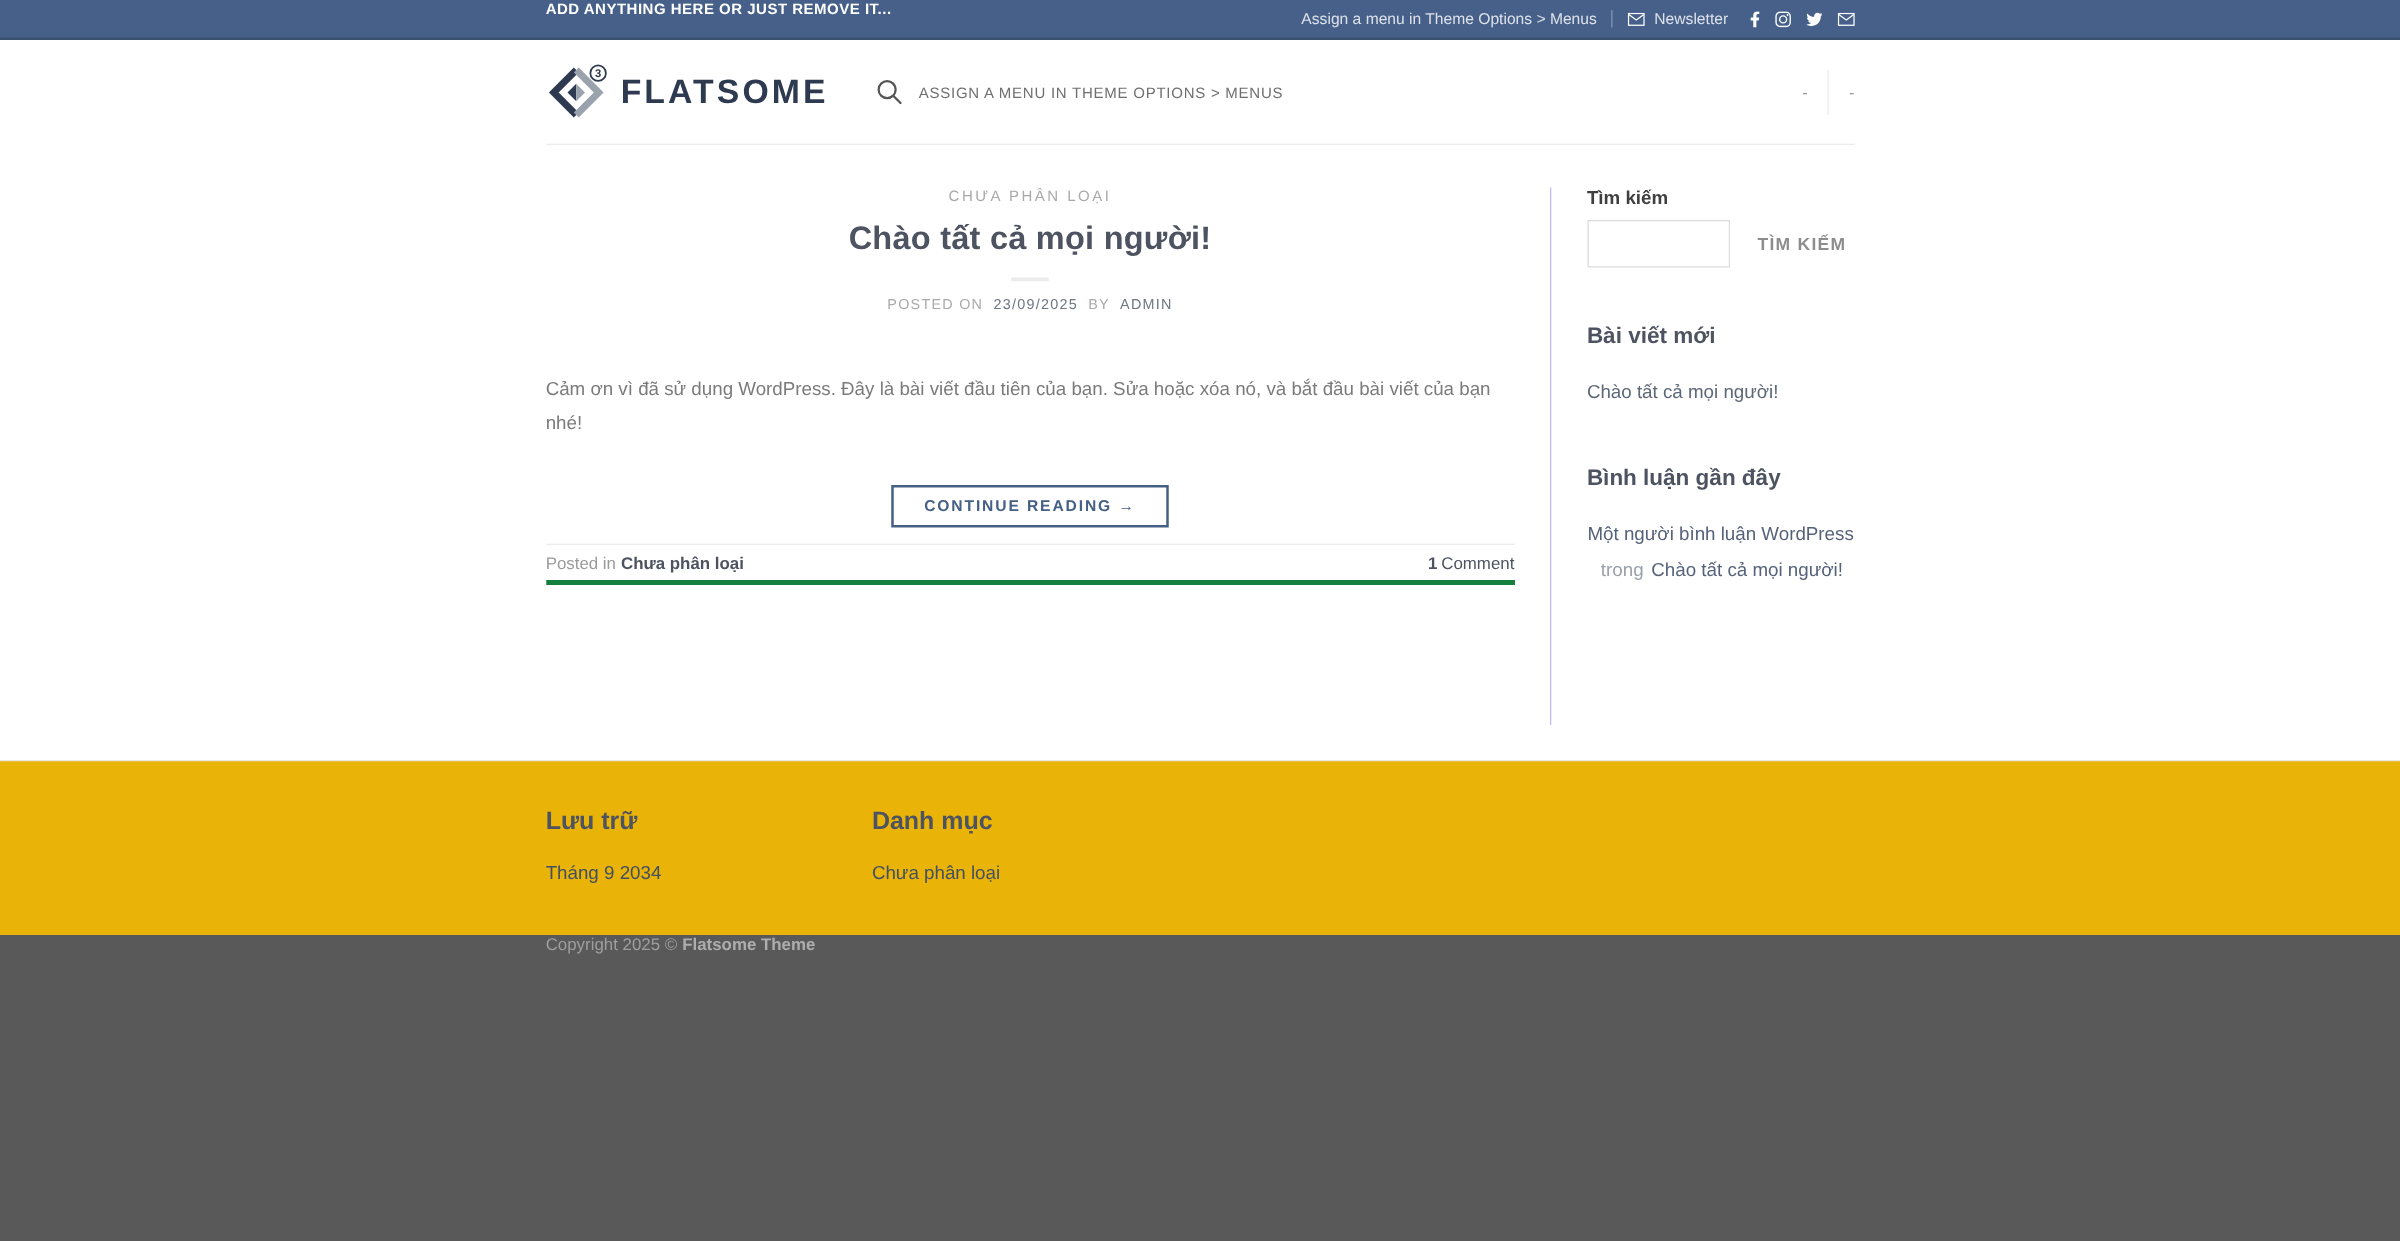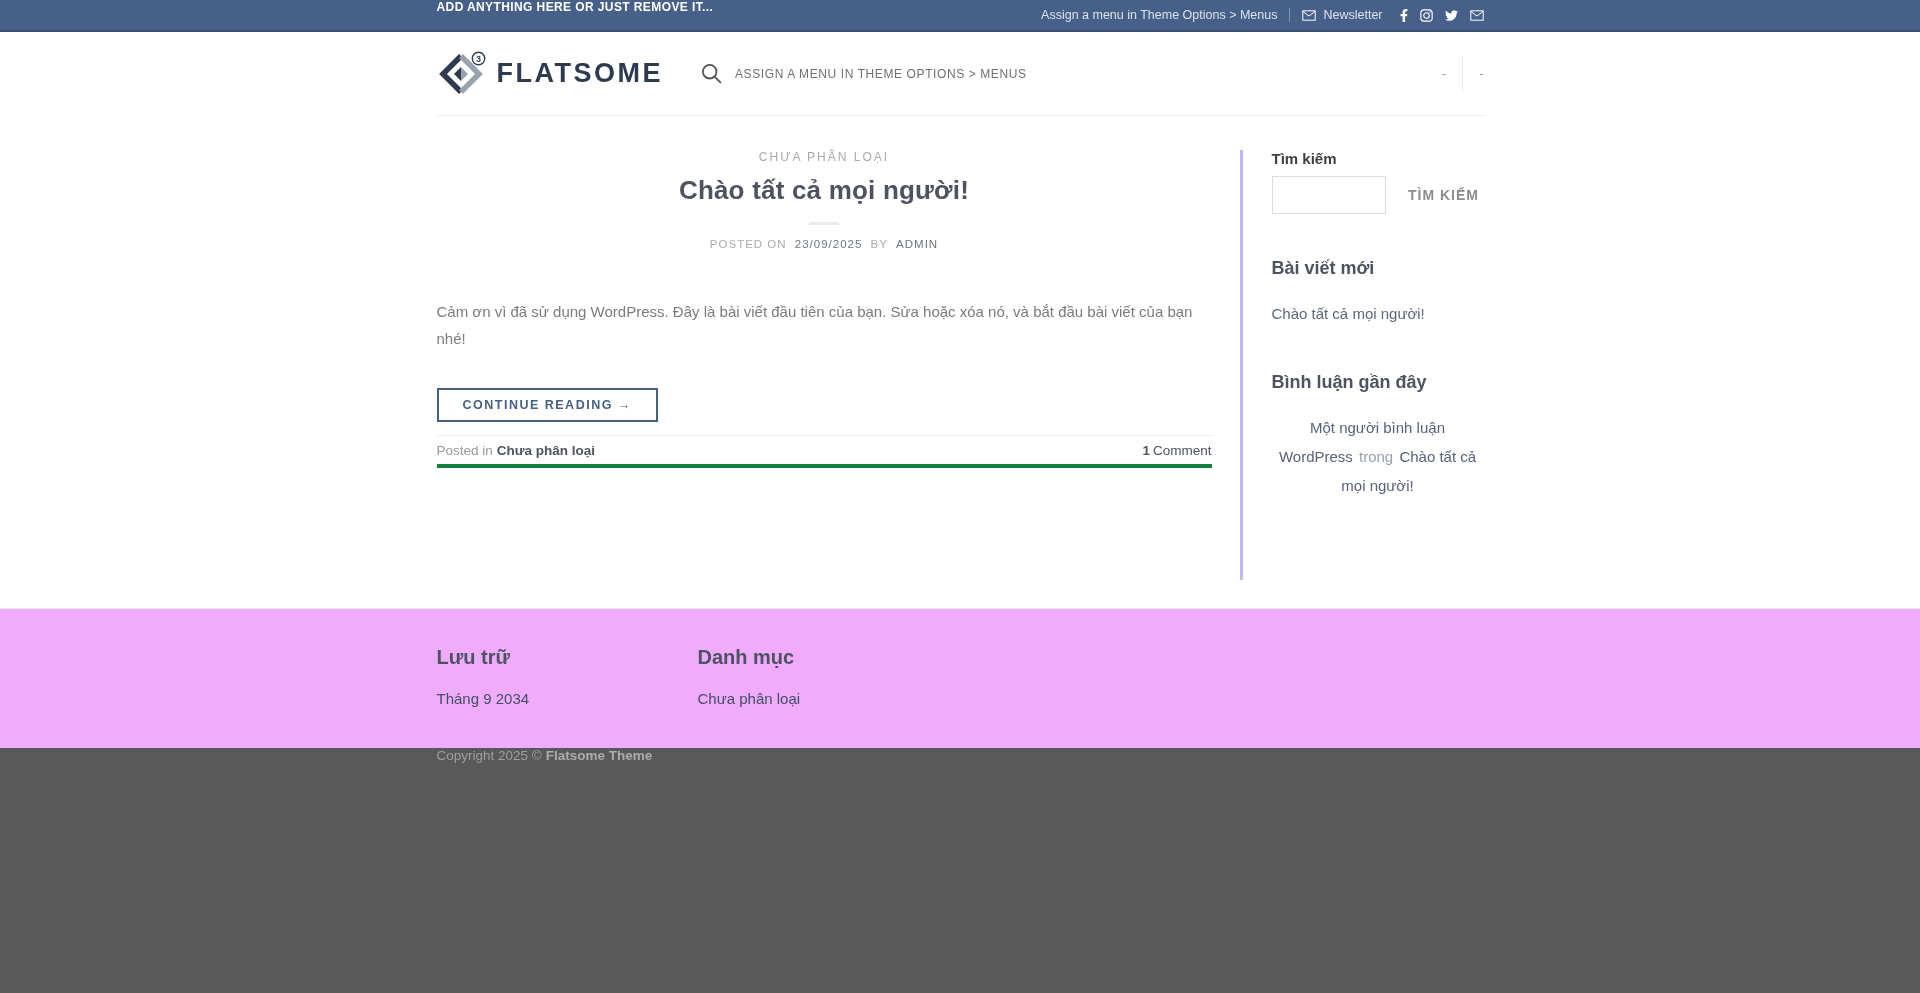--- a/index.html
+++ b/index.html
@@ -40,7 +40,7 @@
   
   .main-inner { display: flex; padding: 34px 0 28px; }
   .article-col { width: 803px; padding-right: 28px; }
-  .sidebar-col { width: 244px; border-left: 3px solid #c4b5fd; padding-left: 29px; min-height: 430px; }
+  .sidebar-col { width: 244px; border-left: 1px solid #c4b5fd; padding-left: 29px; min-height: 430px; }
 
   .post-category { text-align: center; font-size: 12px; letter-spacing: 2px; color: #a9a9a9; margin-bottom: 11px; }
   .post-category a { color: #a9a9a9; }

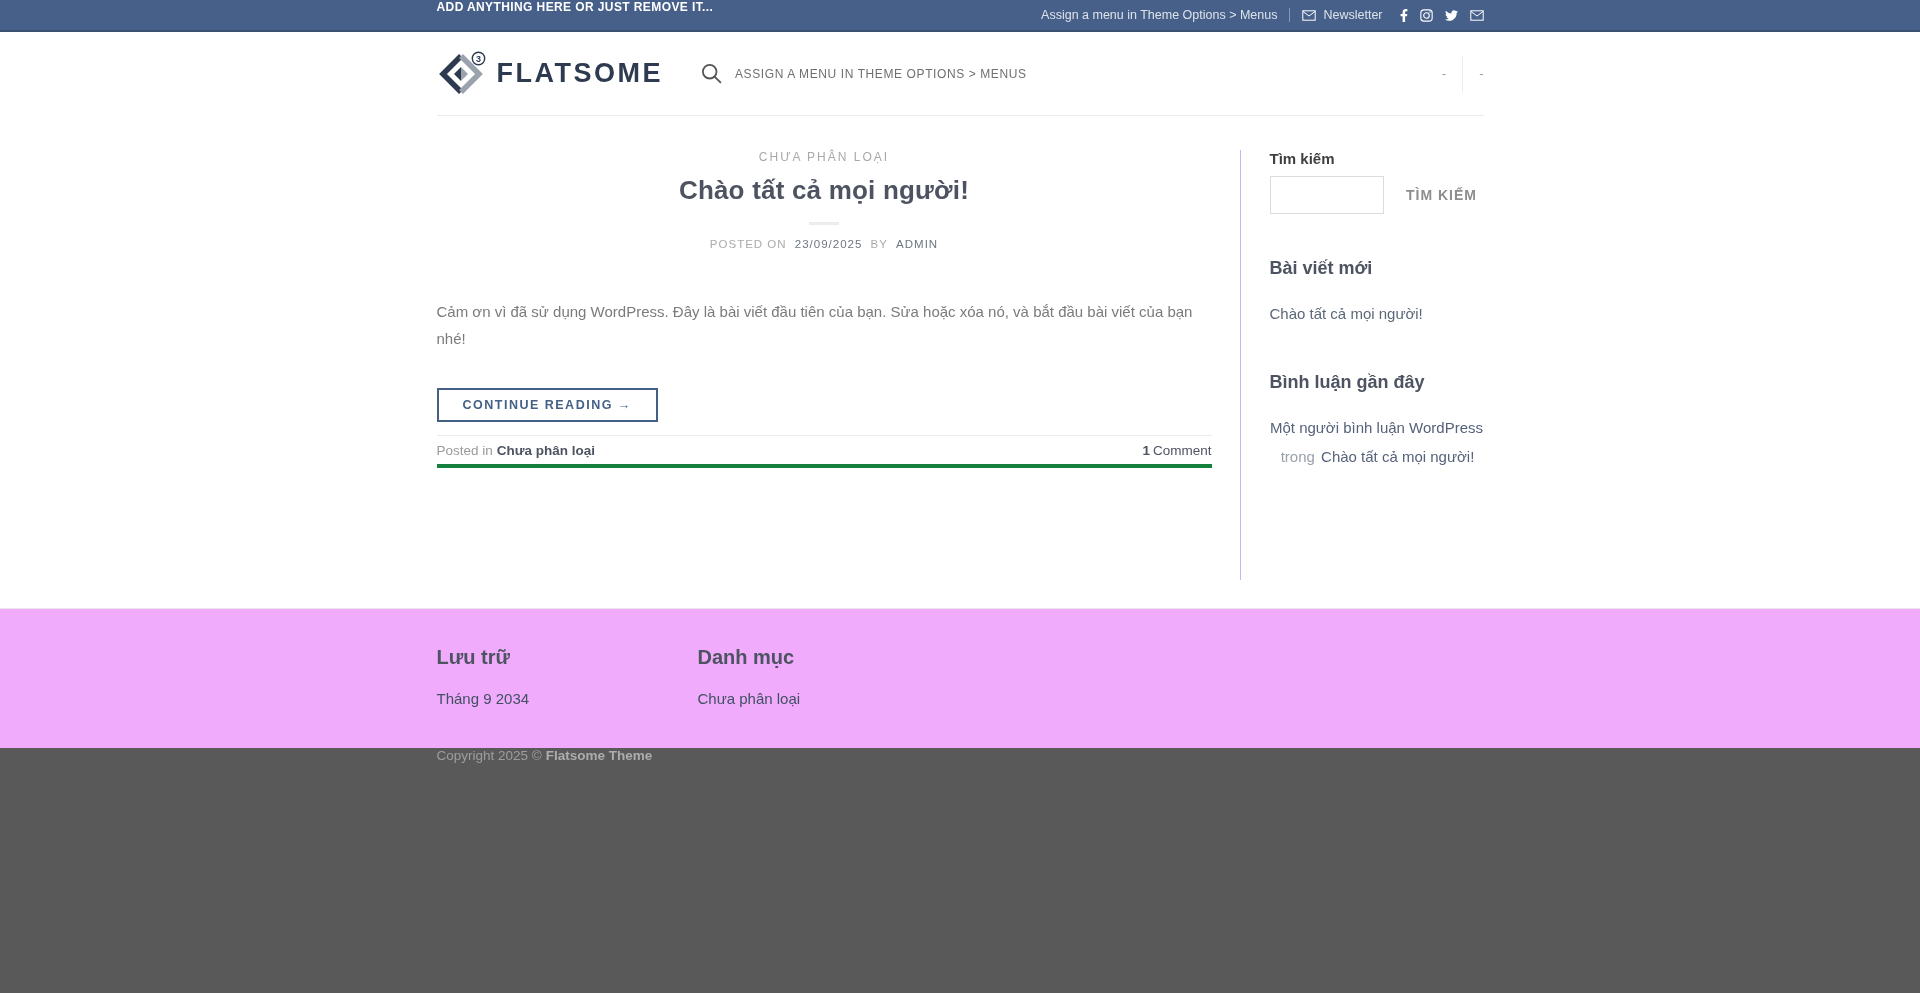--- a/index.html
+++ b/index.html
@@ -50,7 +50,7 @@
   .post-meta-top span, .post-meta-top a { margin: 0 2px; }
   .post-meta-top a { color: #6e7682; }
   .post-excerpt { margin: 48px 0 0; font-size: 15px; line-height: 27px; color: #7b7b7b; }
-  .btn-row { margin-top: 36px; }
+  .btn-row { text-align: center; margin-top: 36px; }
   .continue-btn {
     display: inline-block; border: 2px solid #446084; color: #446084; background: #fff;
     font-size: 12.5px; font-weight: 700; letter-spacing: 1.5px; padding: 8px 24px;

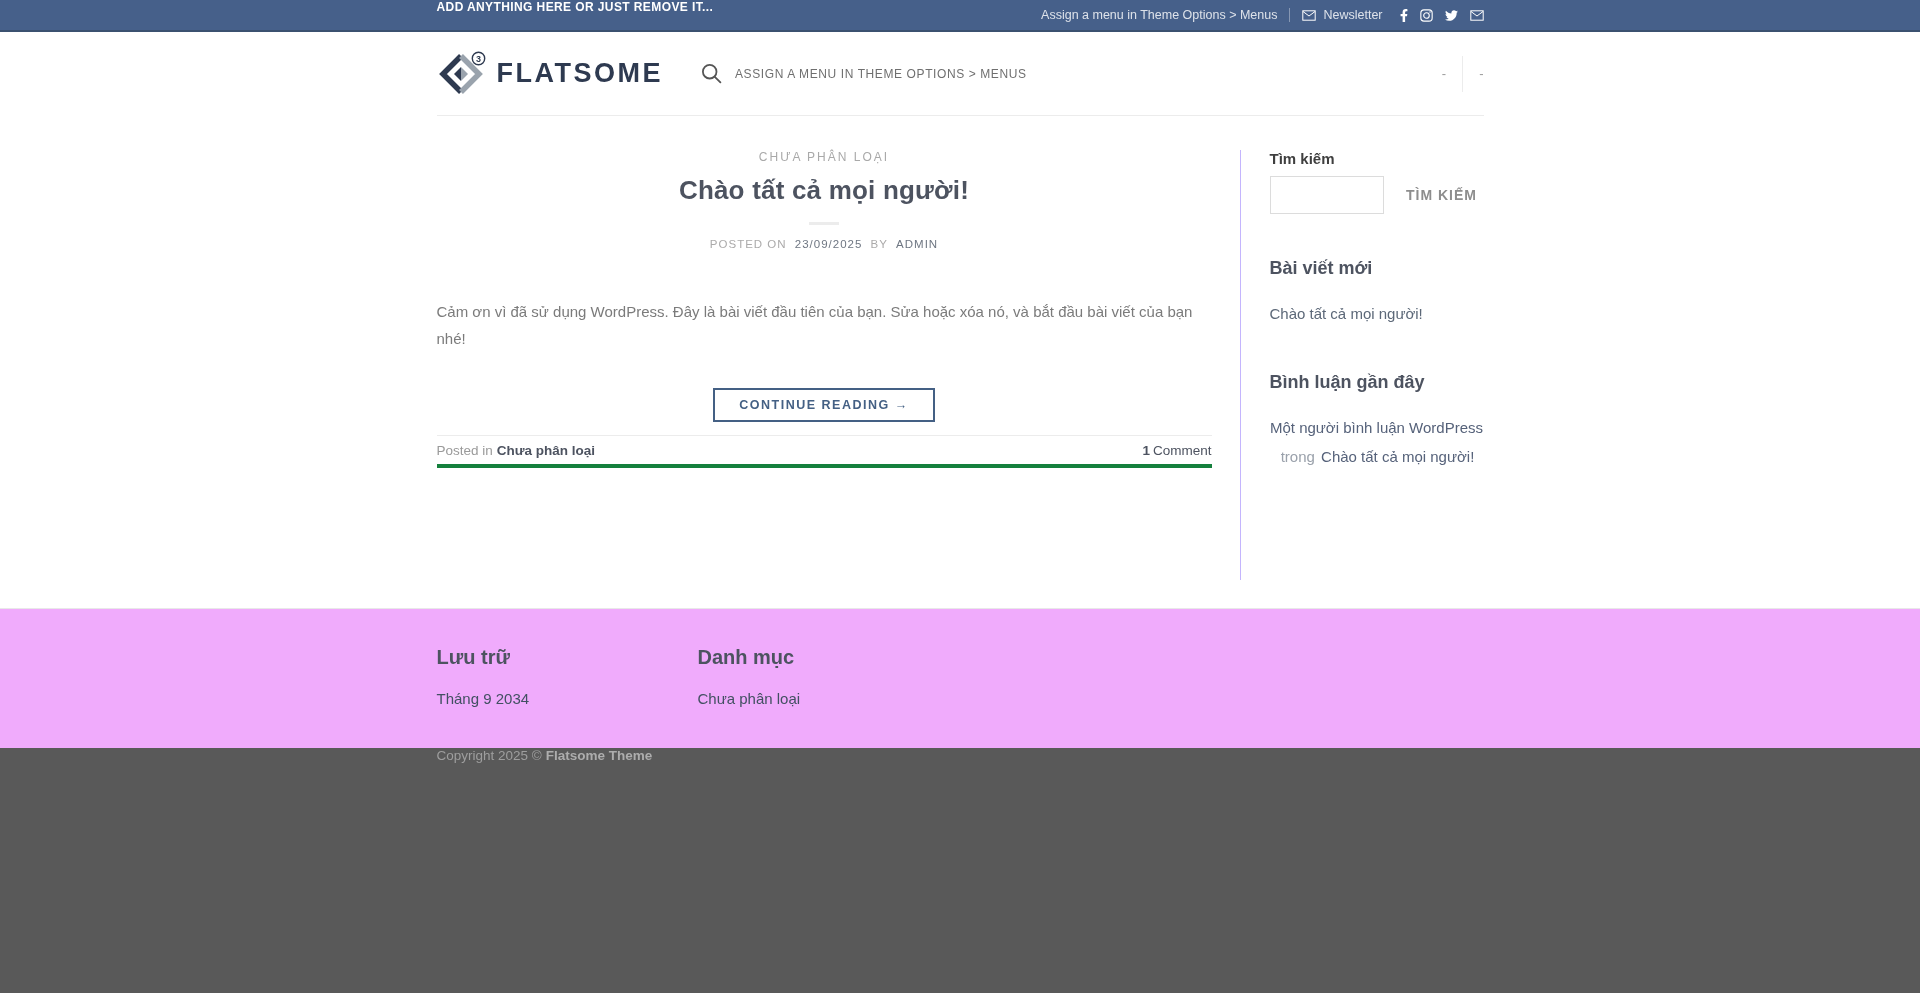--- a/index.html
+++ b/index.html
@@ -84,7 +84,7 @@
   .rc-connector { color: #9aa1ab; margin: 0 2px; }
 
   
-  .footer-widgets { background: #f0abfc; border-top: 1px solid #e8e8e8; padding: 37px 0 40px; }
+  .footer-widgets { background: #eab308; border-top: 1px solid #e8e8e8; padding: 37px 0 40px; }
   .footer-cols { display: flex; }
   .footer-col { width: 261px; }
   .footer-heading { font-size: 20px; font-weight: 700; color: #4d5360; margin: 0 0 21px; }

